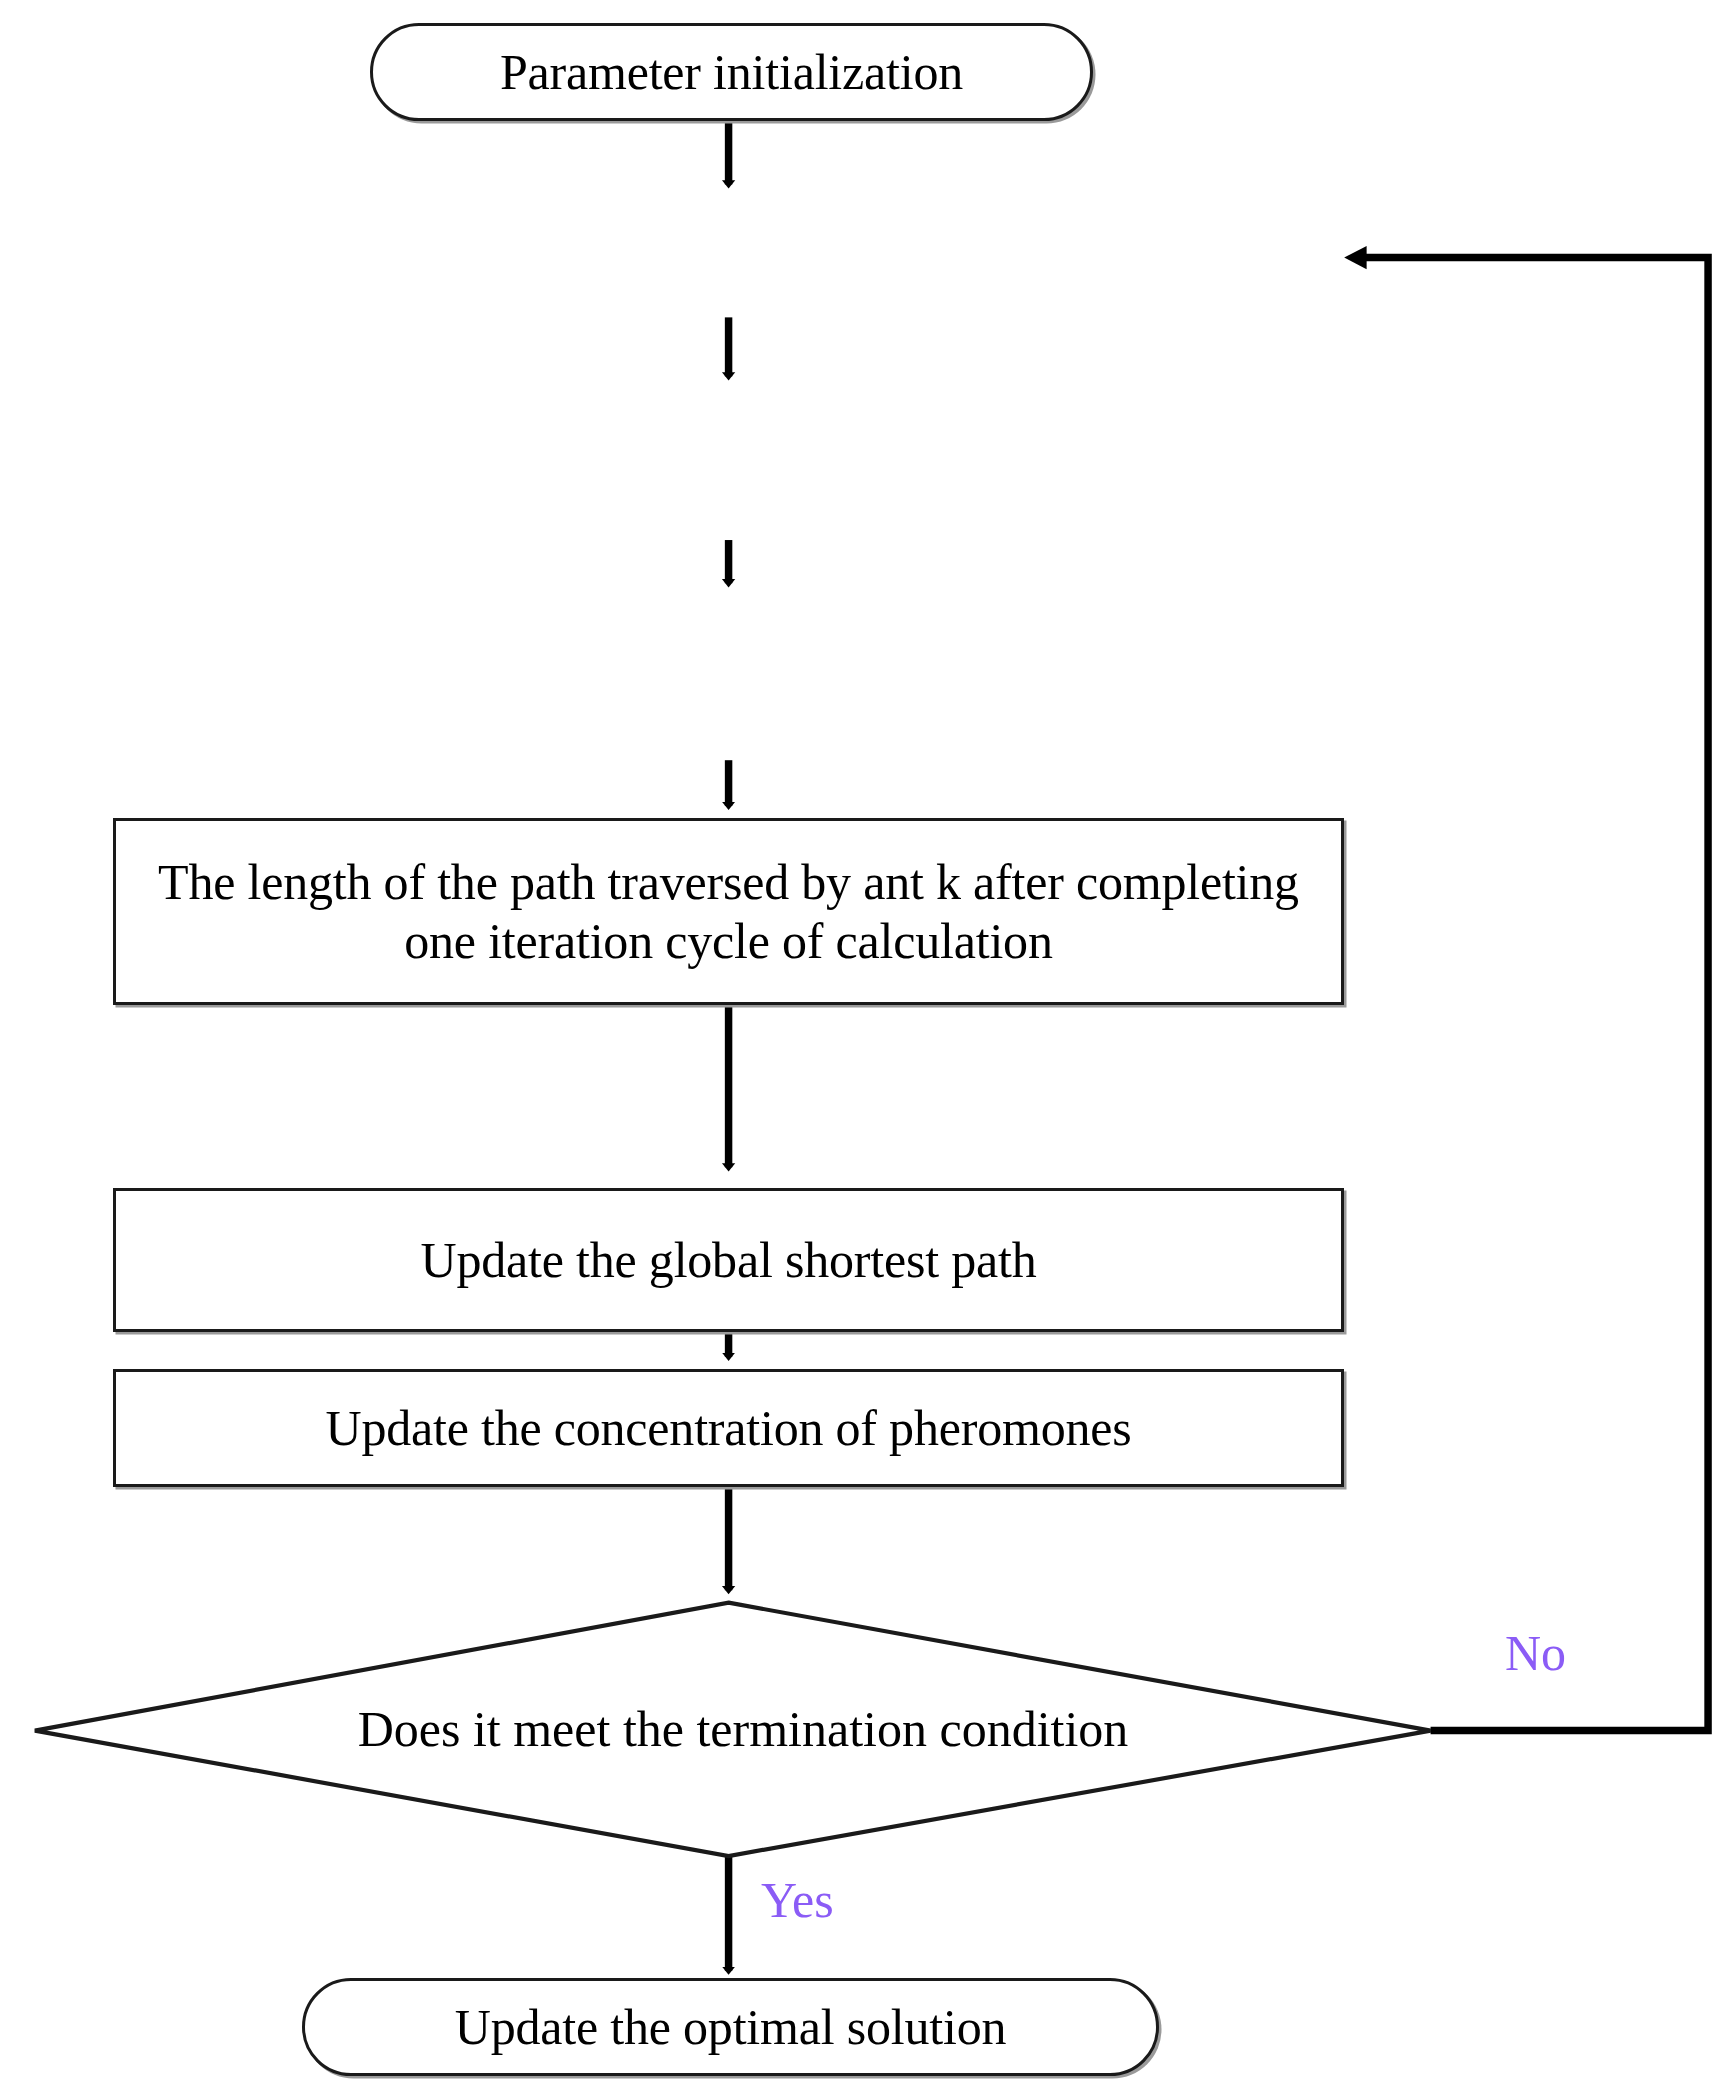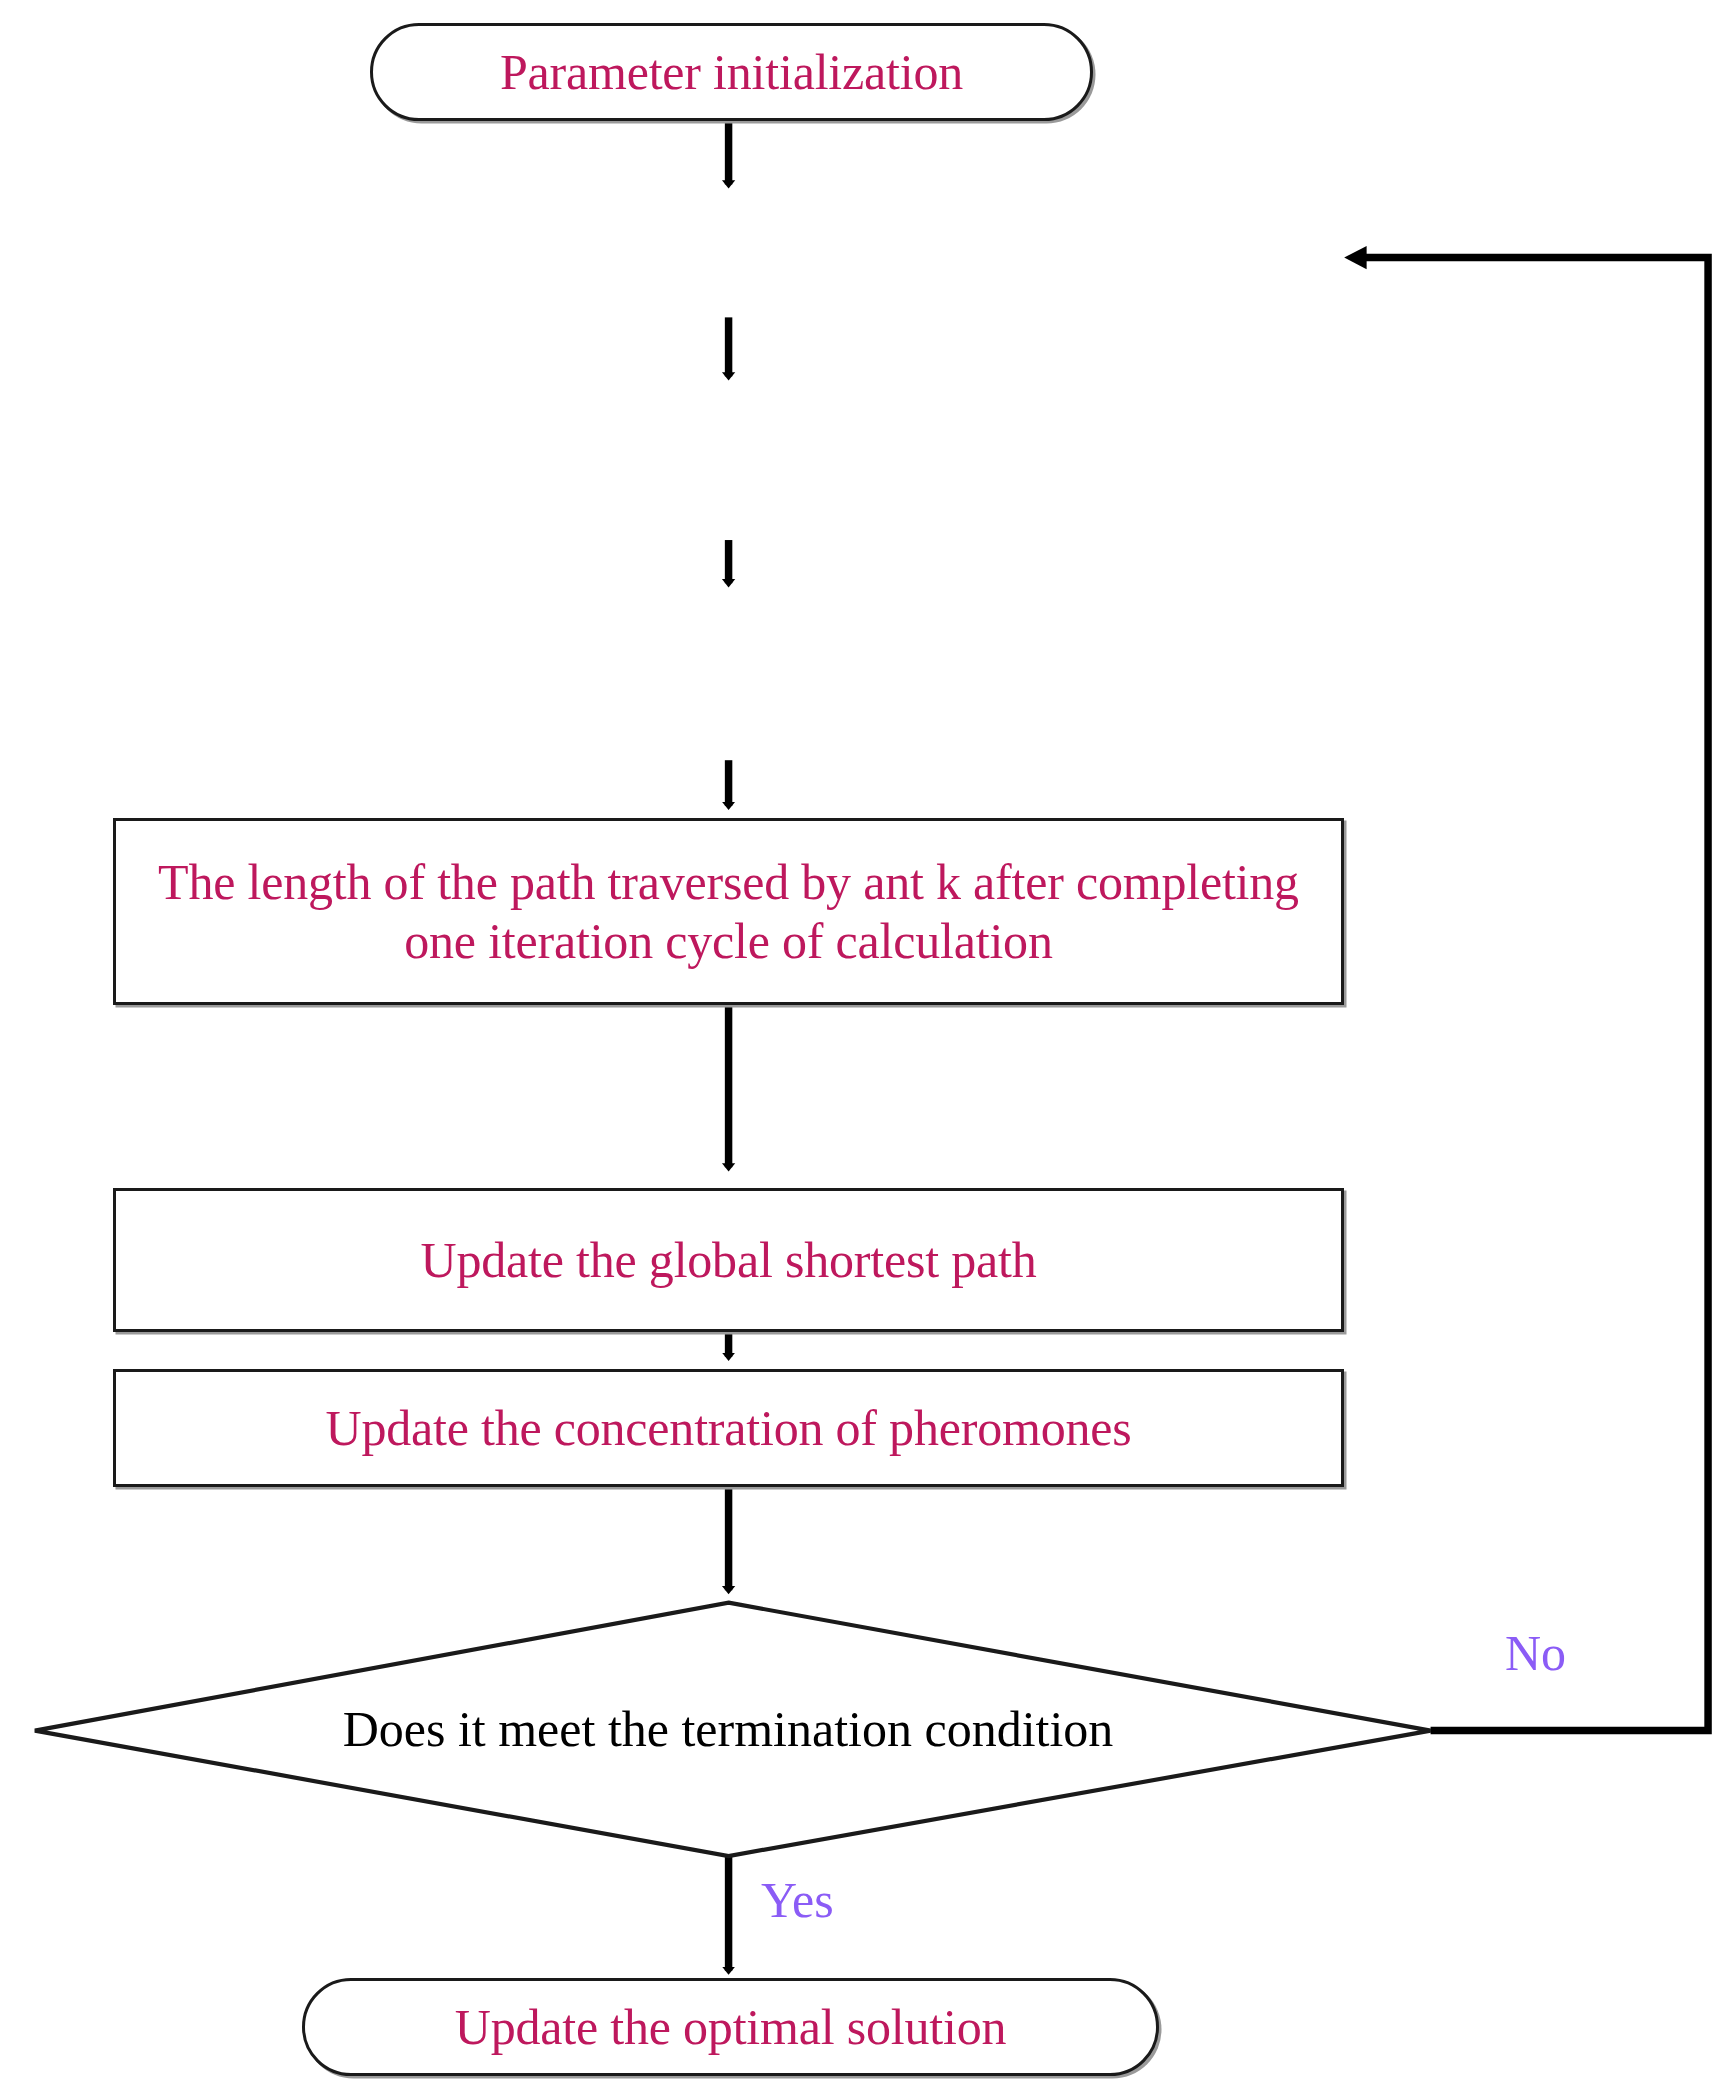--- a/index.html
+++ b/index.html
@@ -33,7 +33,7 @@
     align-items: center;
     justify-content: center;
     text-align: center;
-    color: #be185d;
+    color: #000000;
     background: #ffffff;
   }
   .node .nodetext {

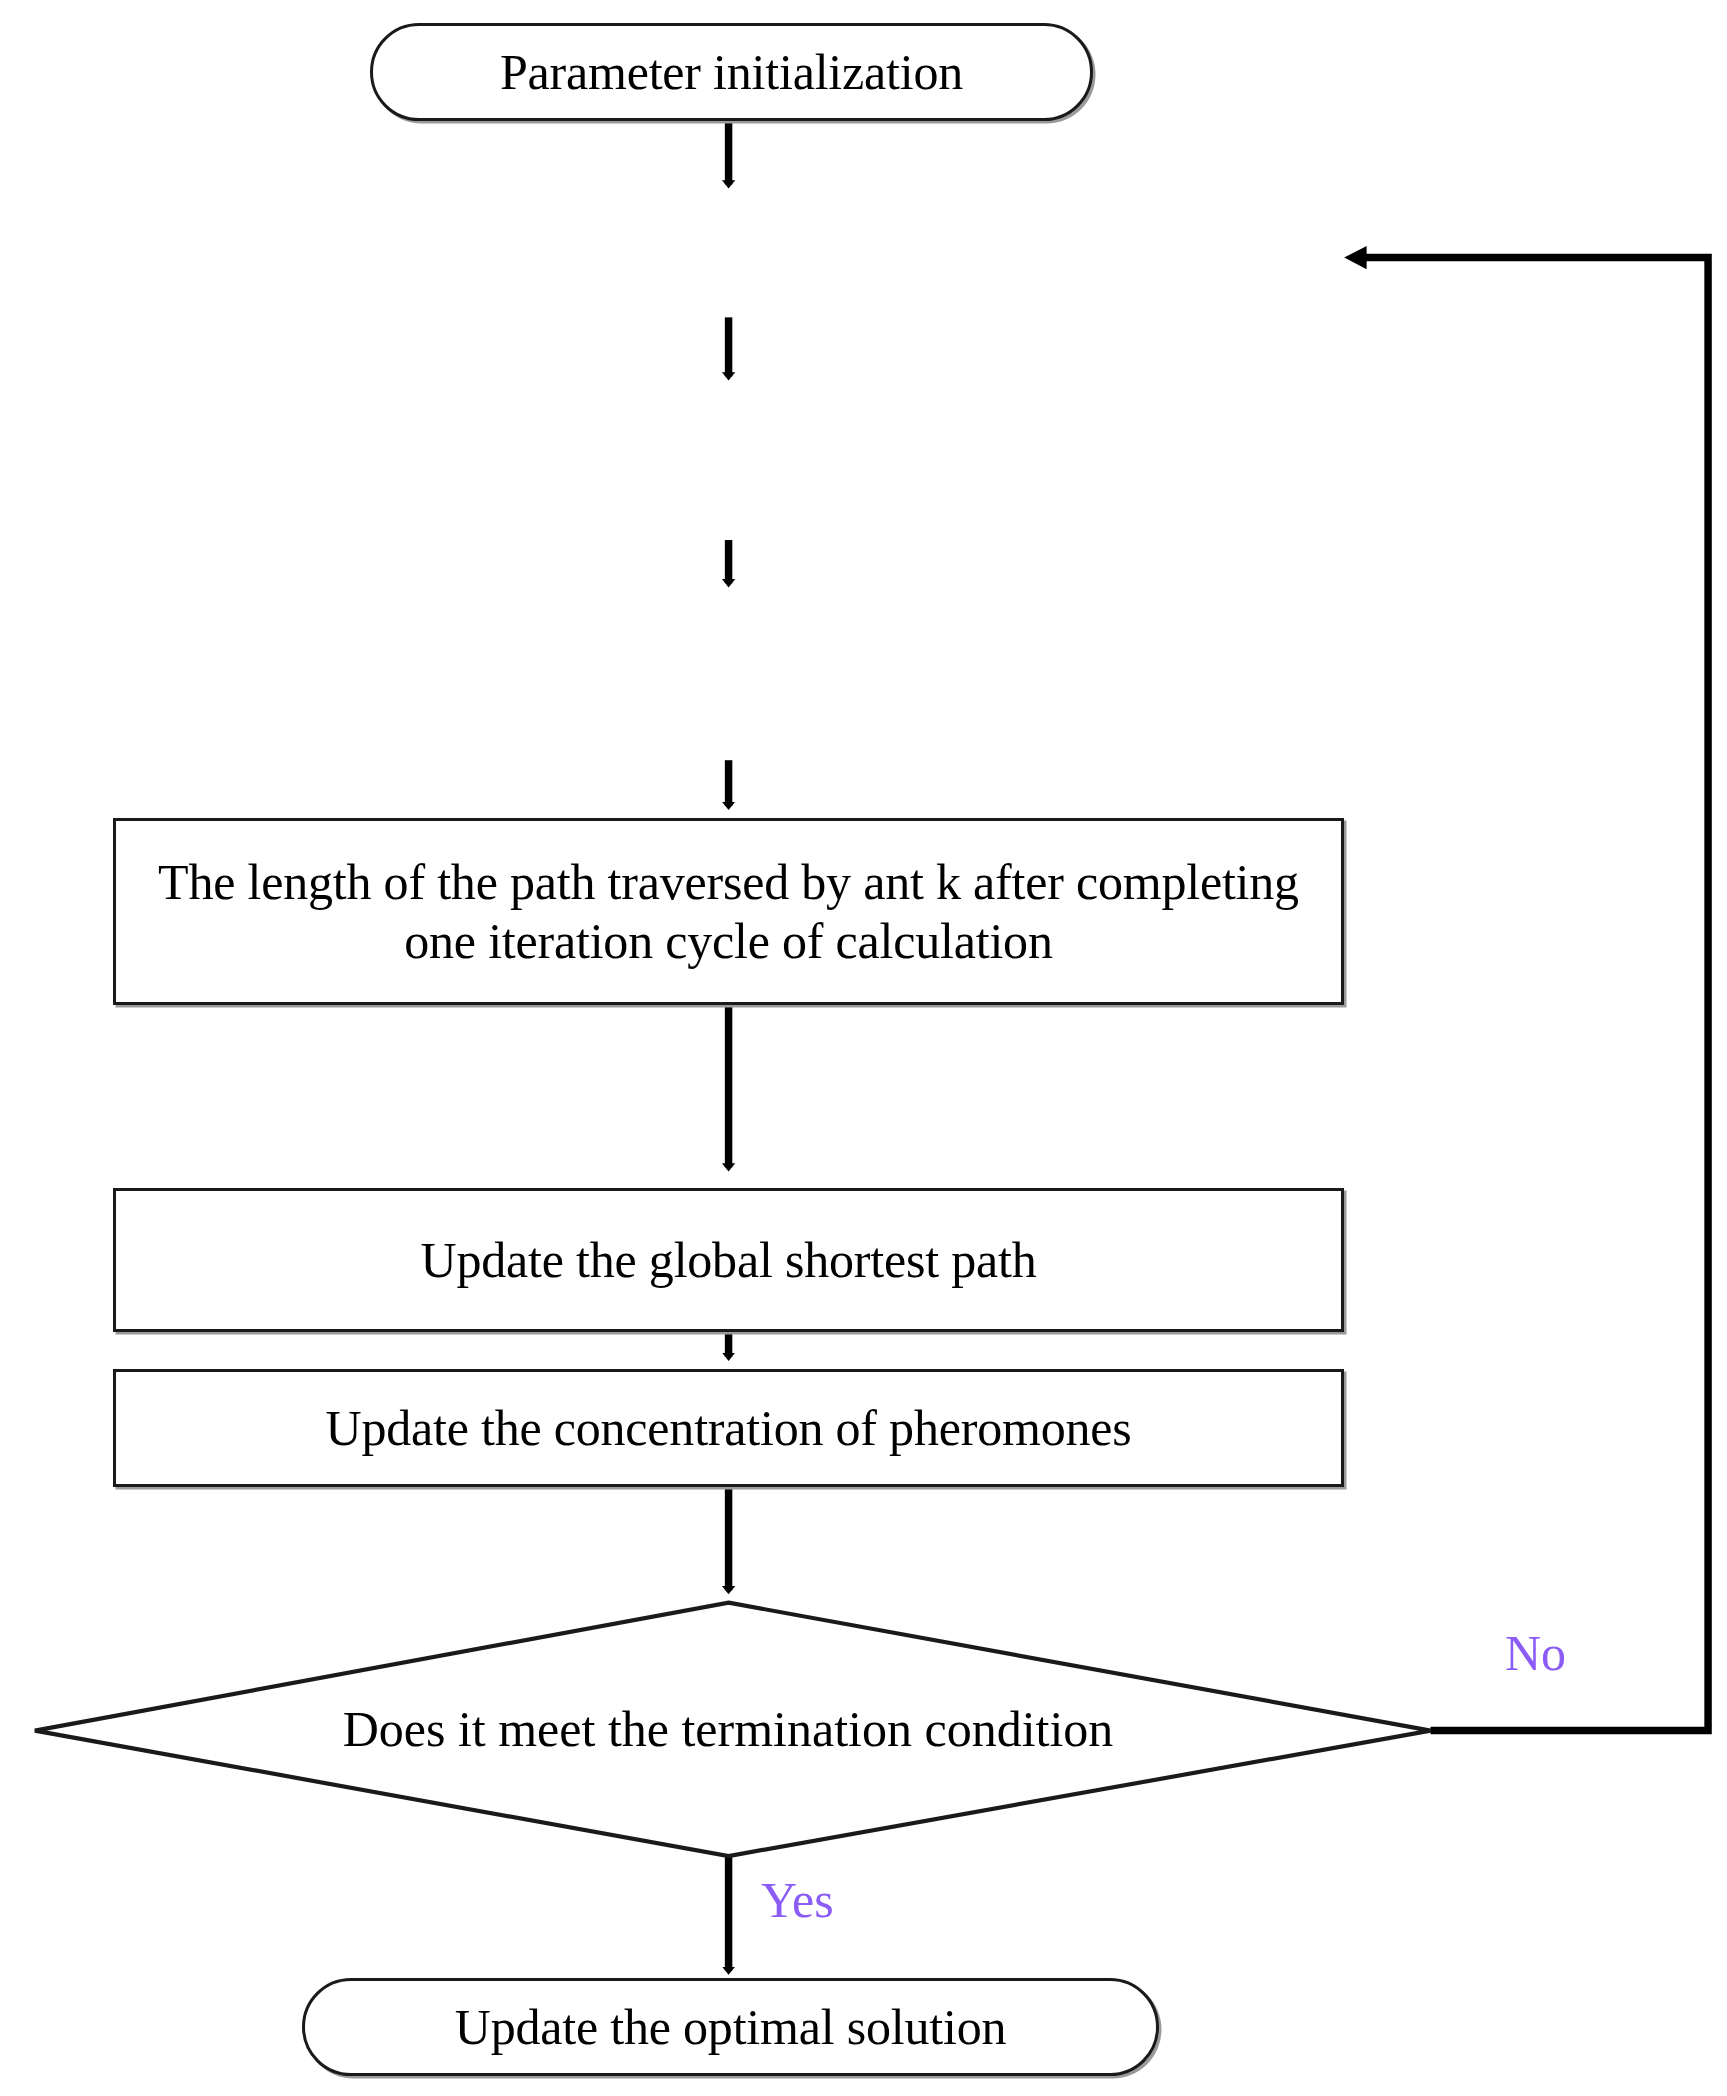--- a/index.html
+++ b/index.html
@@ -129,7 +129,7 @@
     <span class="nodetext">Update the concentration of pheromones</span>
   </div>
 
-  <div class="diamond-wrap" style="left:30px; top:1602px; width:1396px; height:253px;">
+  <div class="diamond-wrap" style="left:45px; top:1602px; width:1396px; height:253px;">
     <div class="diamond-label">Does it meet the termination condition</div>
   </div>
 

